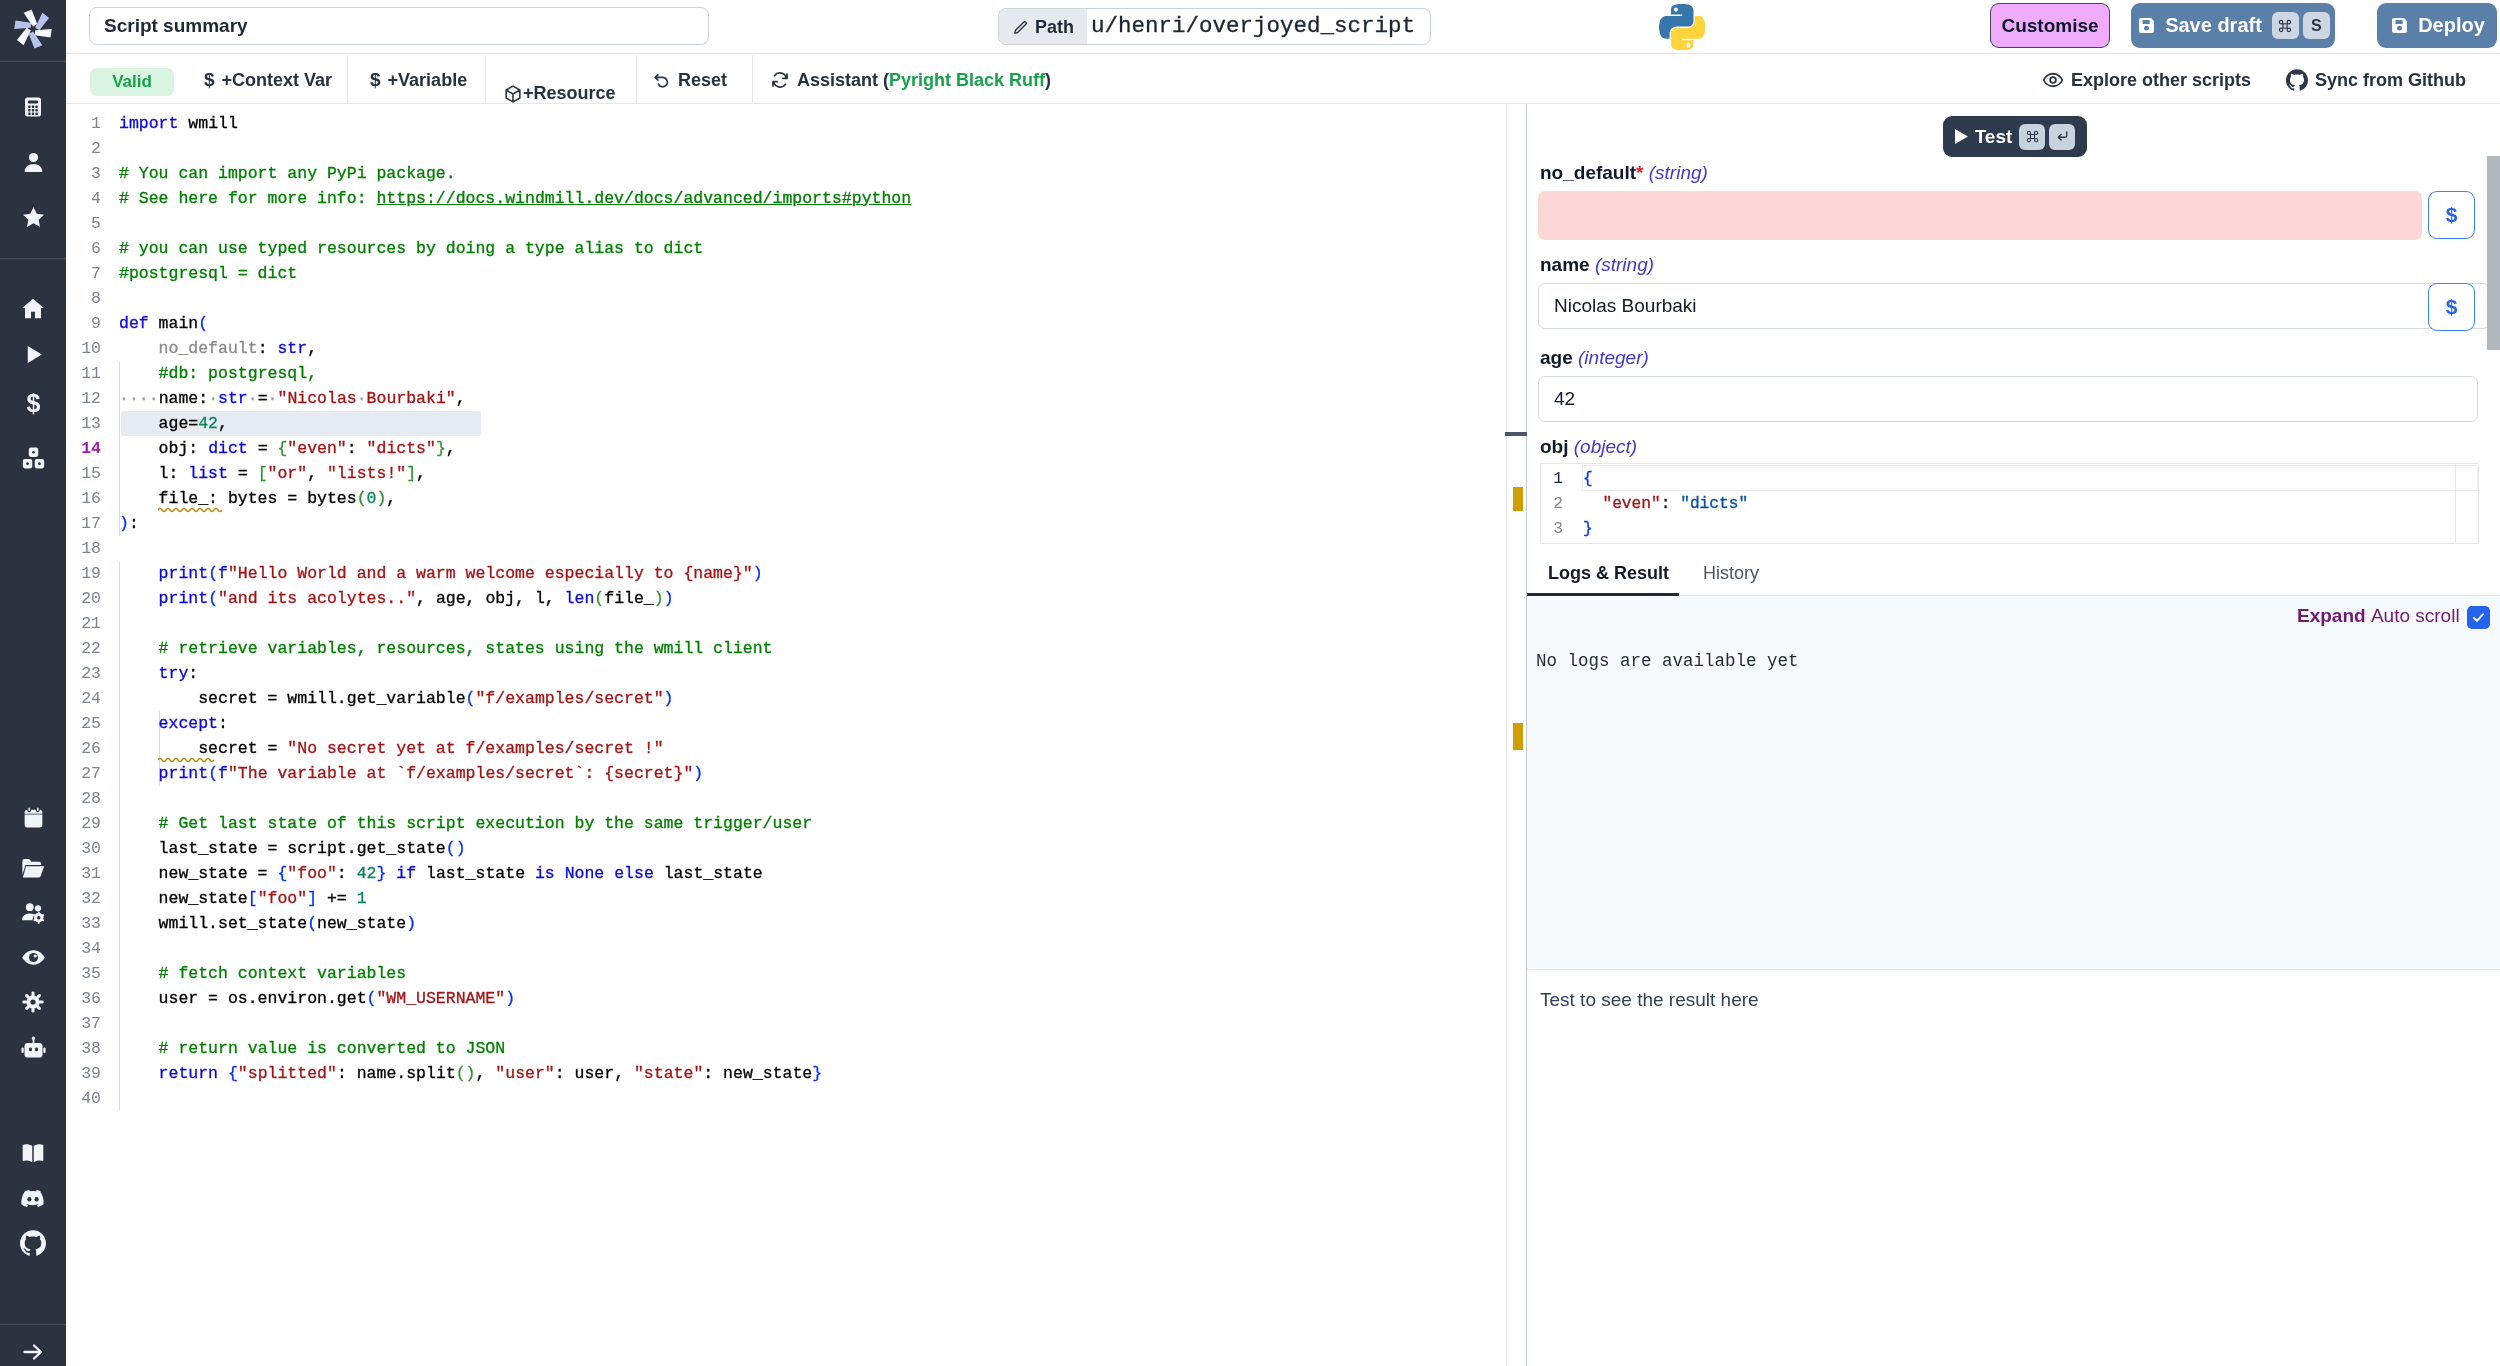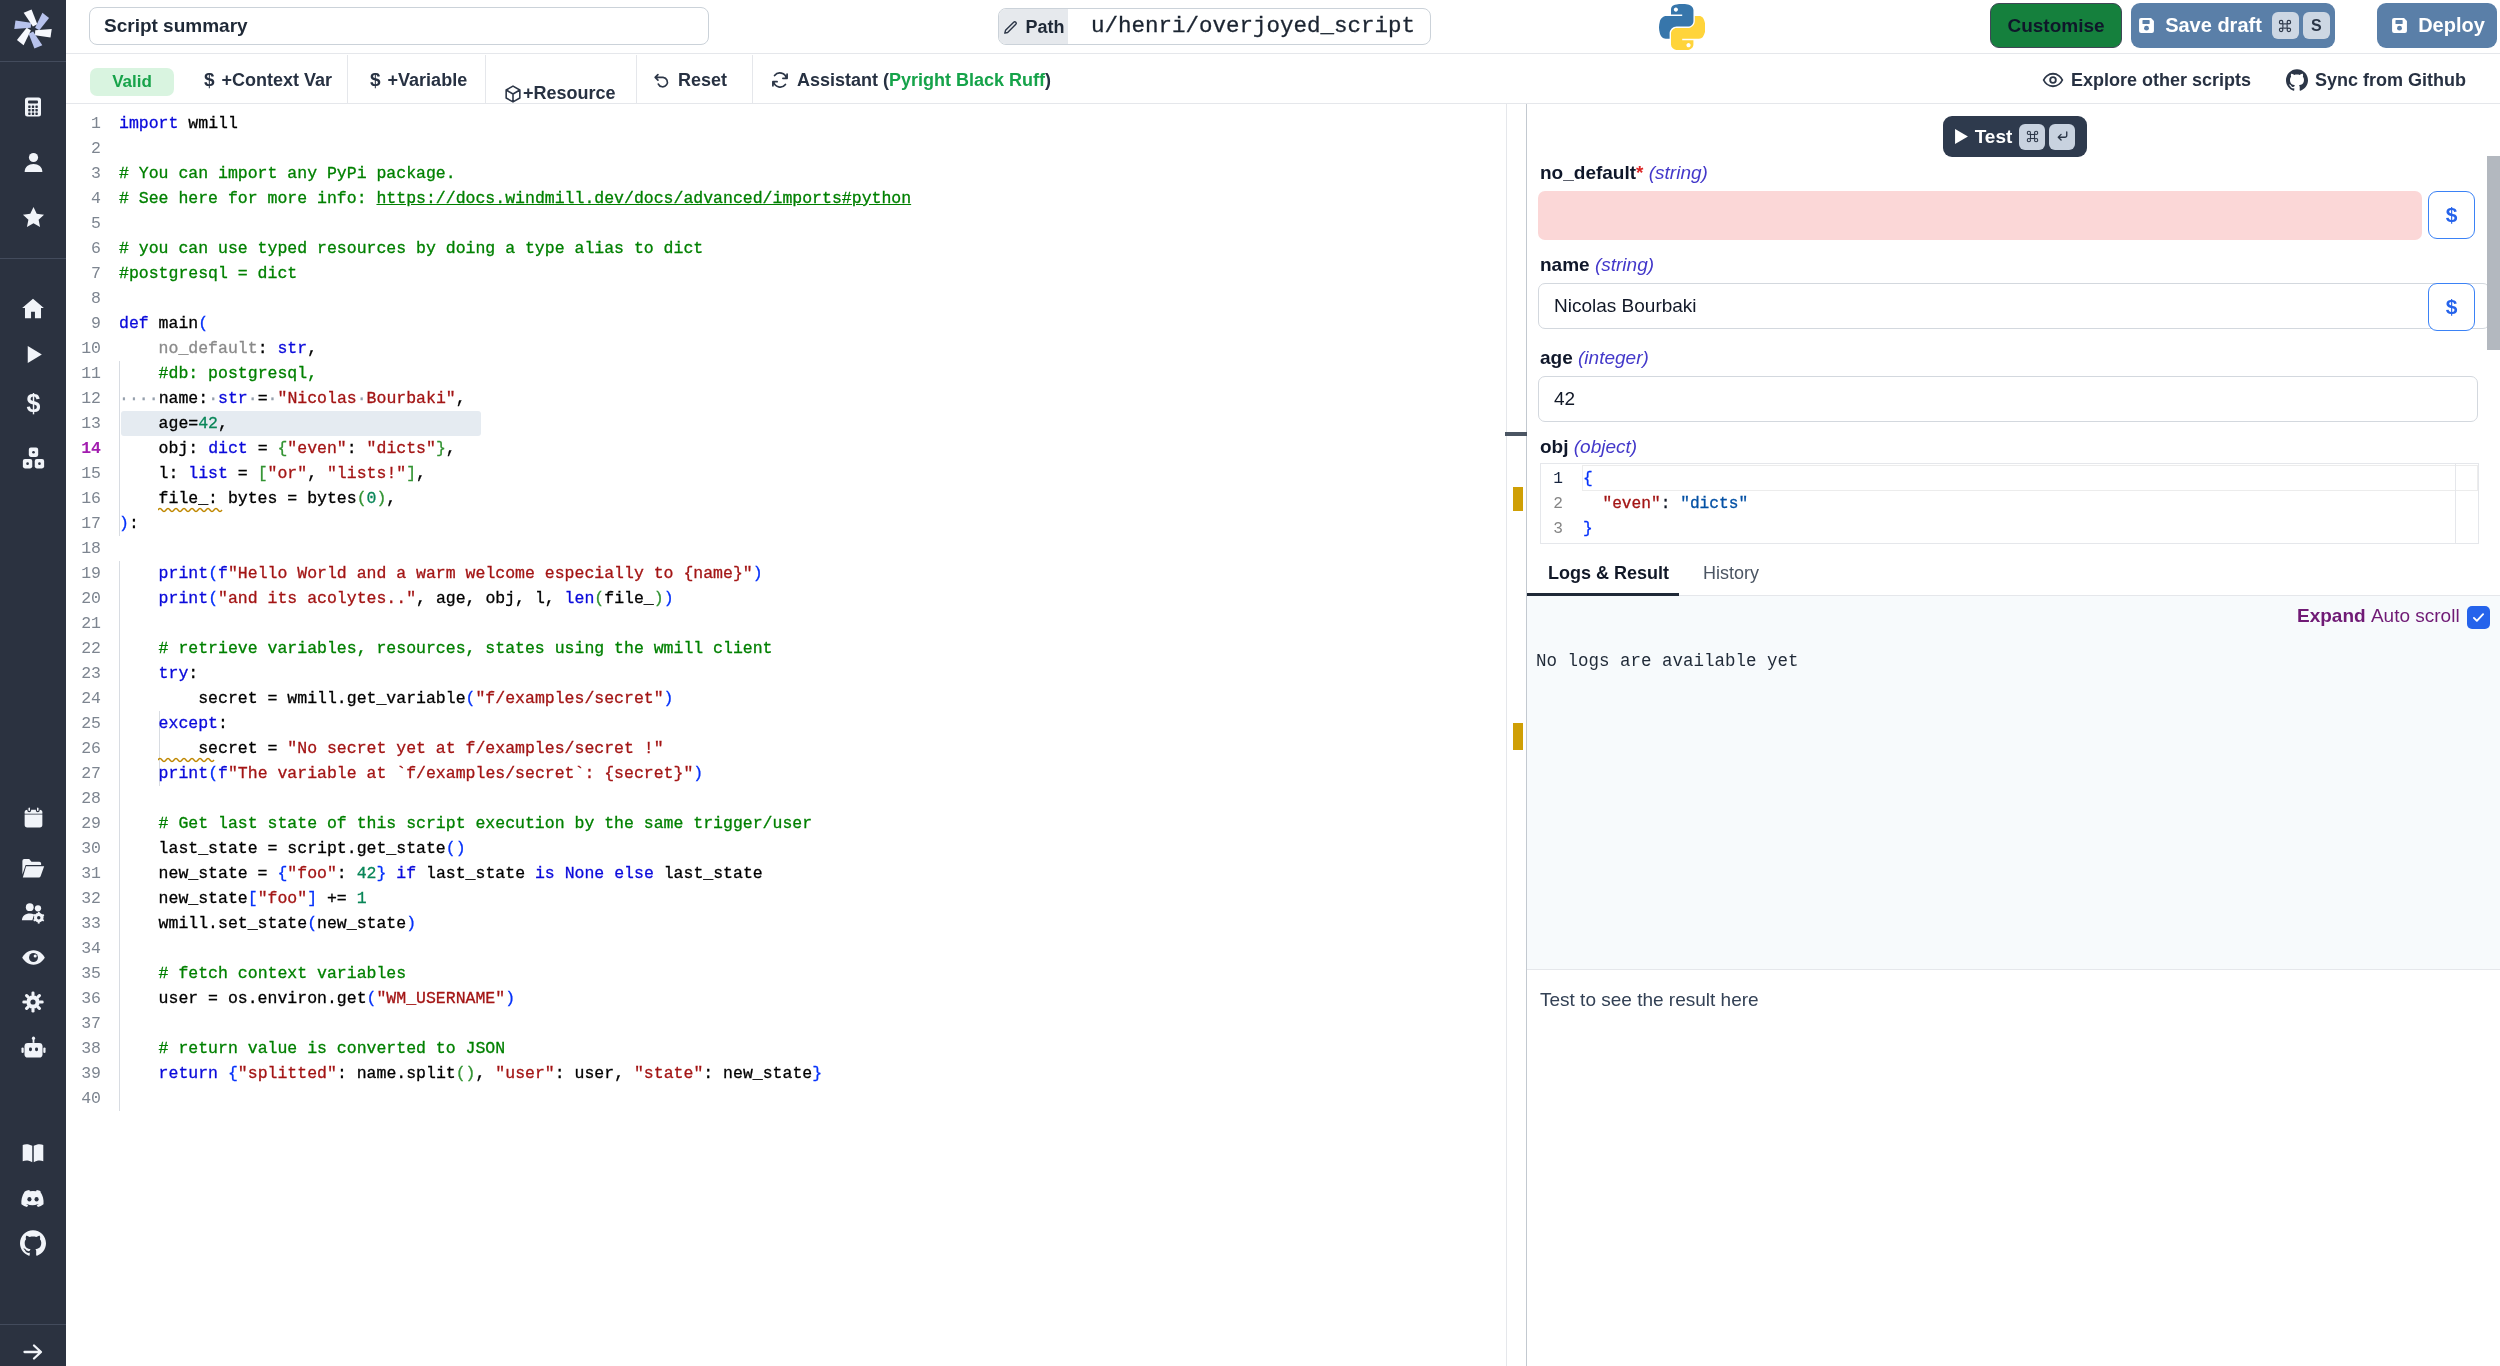--- a/index.html
+++ b/index.html
@@ -181,7 +181,7 @@
 <div class="abs" style="left:66px;top:0;width:2434px;height:54px;border-bottom:1px solid #e5e7eb;background:#fff"></div>
 <div class="abs" style="left:89px;top:7px;width:620px;height:38px;border:1px solid #cbd2d9;border-radius:8px;background:#fff;font-size:19px;font-weight:700;color:#1f2937;line-height:36px;padding-left:14px">Script summary</div>
 <div class="abs" style="left:998px;top:8px;width:433px;height:37px;border:1px solid #cbd2d9;border-radius:8px;background:#fff;overflow:hidden">
-    <div style="position:absolute;left:0;top:0;width:69px;height:37px;background:#e6e9ed;display:flex;align-items:center;justify-content:center;gap:6px">
+    <div style="position:absolute;left:0;top:0;width:88px;height:37px;background:#e6e9ed;display:flex;align-items:center;justify-content:center;gap:6px">
       <svg width="17" height="17" viewBox="0 0 24 24" style="">
         <path d="M4 20l1-4L16.5 4.5a2.1 2.1 0 0 1 3 3L8 19z" fill="none" stroke="#2c3647" stroke-width="2" stroke-linejoin="round"></path>
       </svg>

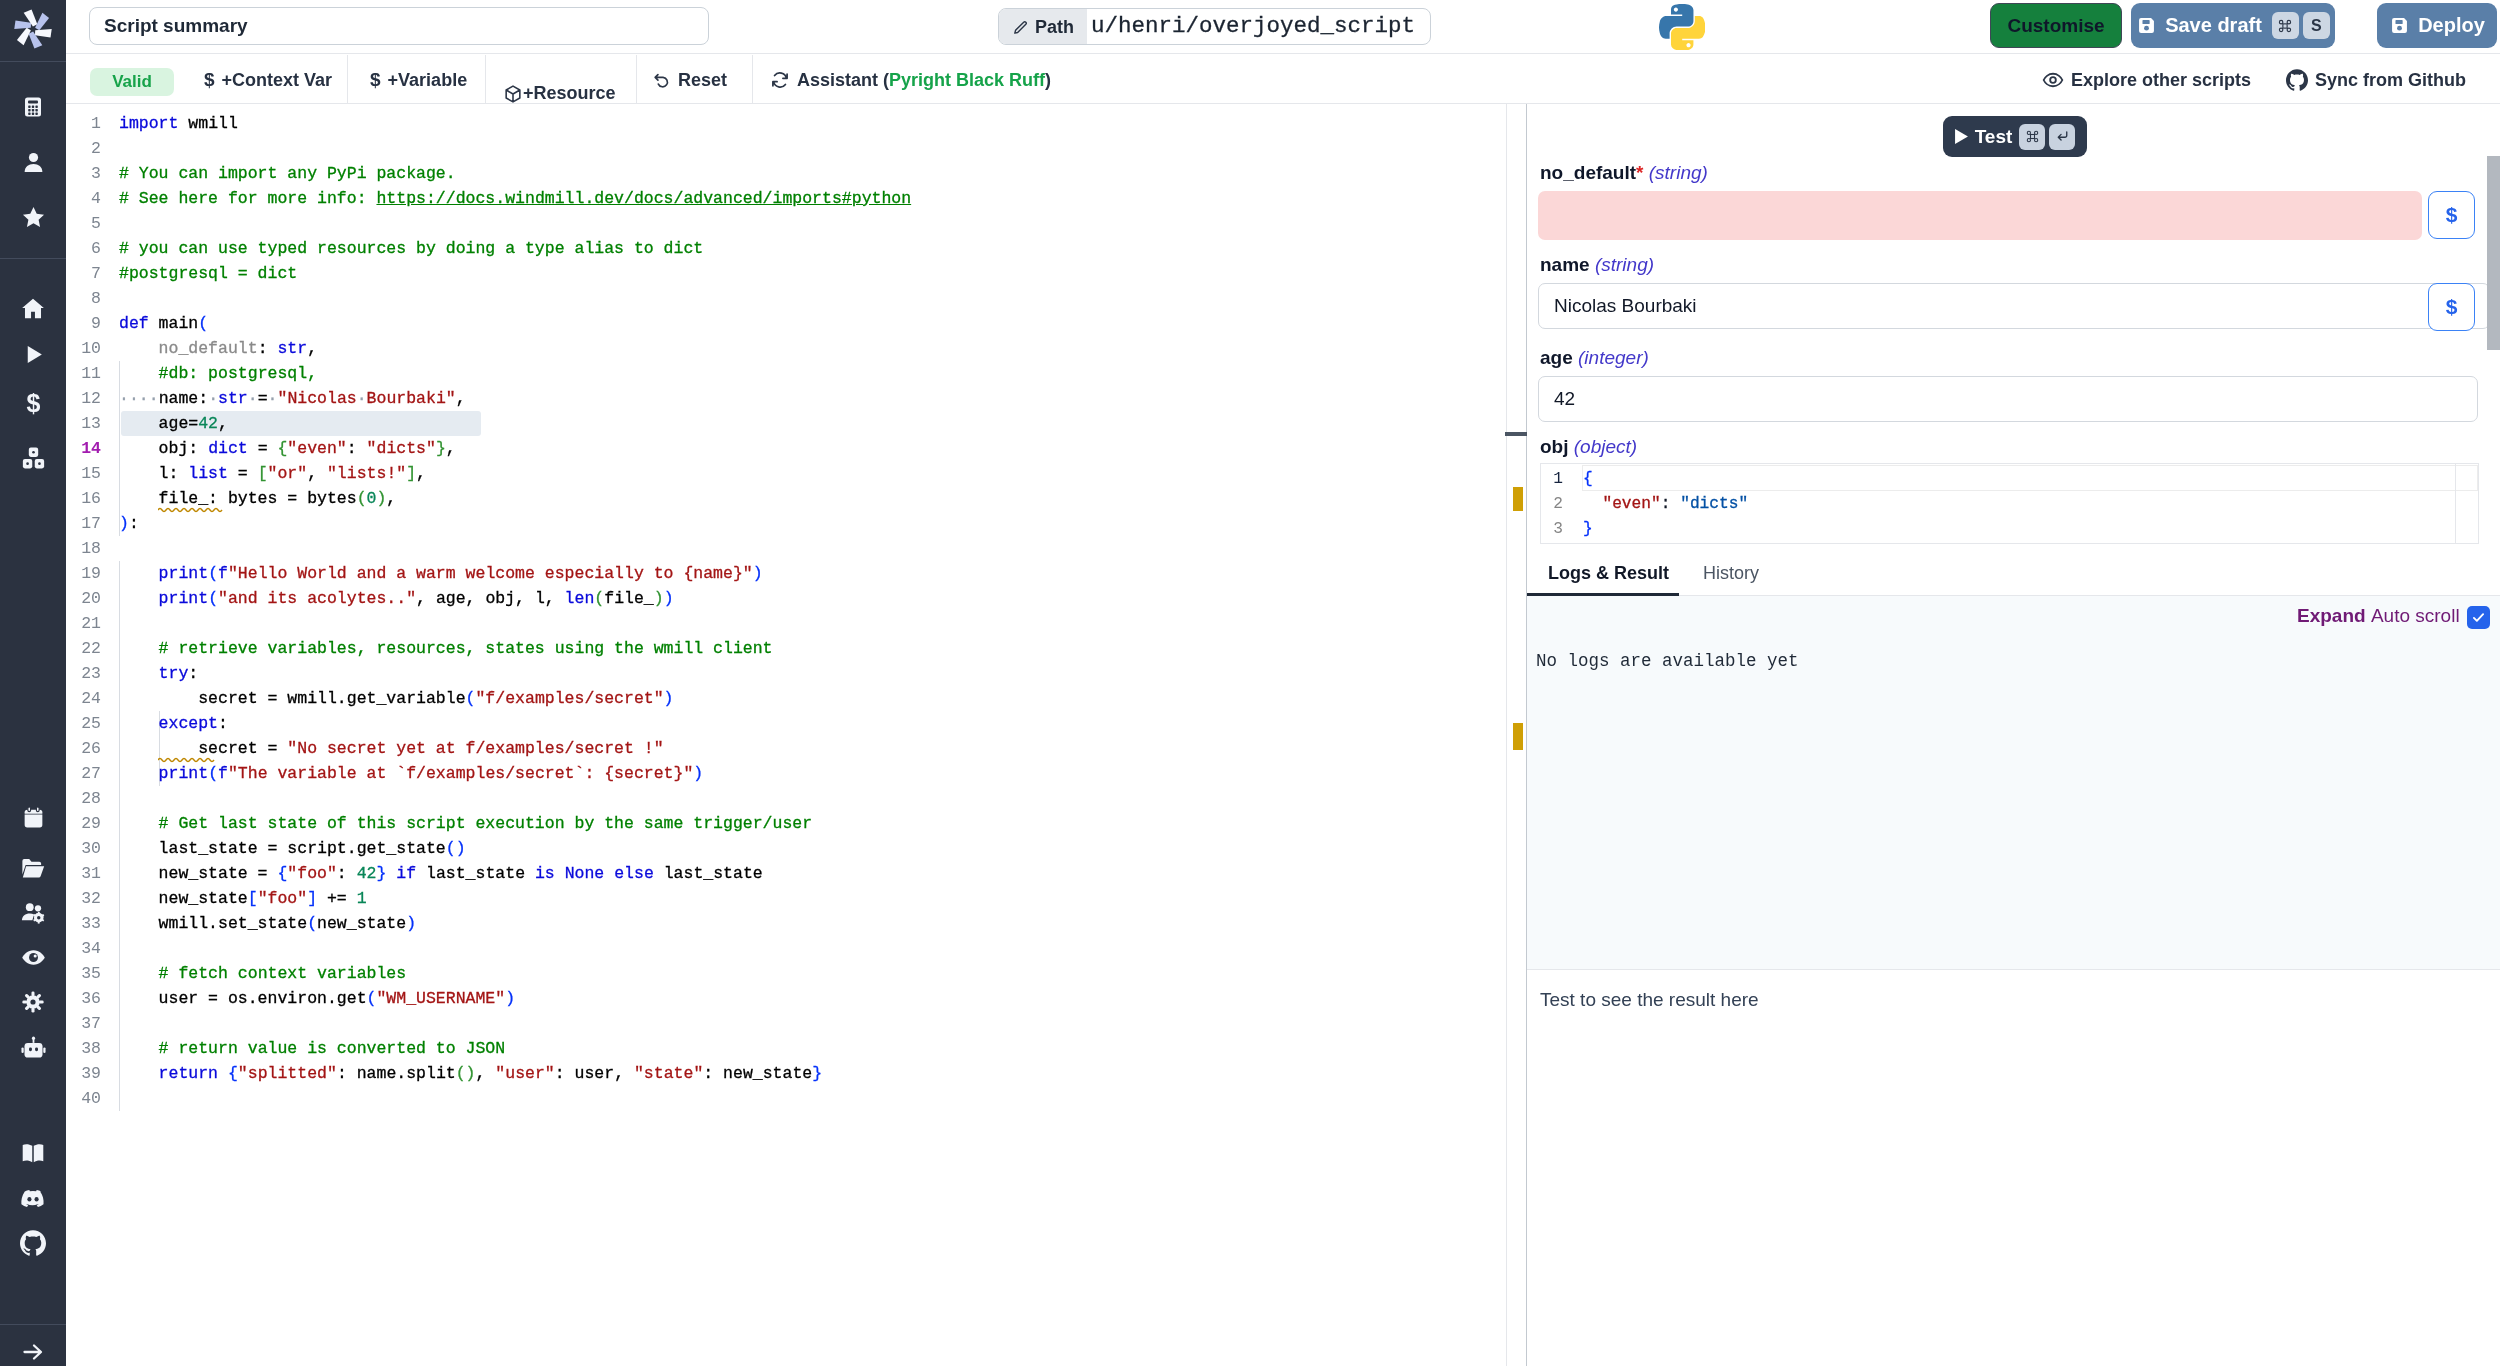--- a/index.html
+++ b/index.html
@@ -193,7 +193,7 @@
       <path d="M54.9 0c-4.6 0-9 .4-12.8 1.1-11.3 2-13.4 6.2-13.4 13.9v10.2h26.8v3.4H18.6c-7.8 0-14.6 4.7-16.7 13.6-2.5 10.2-2.6 16.6 0 27.3 1.9 7.9 6.5 13.6 14.3 13.6h9.2V70.8c0-8.9 7.7-16.7 16.8-16.7h26.8c7.5 0 13.4-6.1 13.4-13.6V15c0-7.3-6.1-12.7-13.4-13.9C64.3.3 59.5 0 54.9 0zM40.4 8.2c2.8 0 5 2.3 5 5.1 0 2.8-2.3 5.1-5 5.1-2.8 0-5-2.3-5-5.1 0-2.8 2.2-5.1 5-5.1z" fill="#3776ab"></path>
       <path d="M85.6 28.7v11.9c0 9.2-7.8 17-16.7 17H42.1c-7.3 0-13.4 6.3-13.4 13.6v25.5c0 7.3 6.3 11.5 13.4 13.6 8.5 2.5 16.6 2.9 26.8 0 6.8-2 13.4-5.9 13.4-13.6v-10.2H55.5v-3.4h40.2c7.8 0 10.7-5.4 13.4-13.6 2.8-8.4 2.7-16.5 0-27.3-1.9-7.8-5.6-13.6-13.4-13.6h-10.1zM70.6 93.3c2.8 0 5 2.3 5 5.1 0 2.8-2.3 5.1-5 5.1-2.8 0-5-2.3-5-5.1 0-2.8 2.2-5.1 5-5.1z" fill="#ffd43b"></path>
     </svg></div>
-<div class="abs" style="left:1990px;top:3px;width:132px;height:45px;border:1.6px solid #3f4756;border-radius:9px;background:#15803d;display:flex;align-items:center;justify-content:center;font-size:19px;font-weight:700;color:#0f172a">Customise</div>
+<div class="abs" style="left:1990px;top:3px;width:120px;height:45px;border:1.6px solid #3f4756;border-radius:9px;background:#f0abfc;display:flex;align-items:center;justify-content:center;font-size:19px;font-weight:700;color:#0f172a">Customise</div>
 <div class="abs" style="left:2131px;top:3px;width:204px;height:45px;border-radius:9px;background:#5a7fa8;display:flex;align-items:center;justify-content:center;gap:8px">
     <svg width="21" height="21" viewBox="0 0 24 24" style="">
       <path d="M3.5 5.8A2.3 2.3 0 0 1 5.8 3.5h11.4l3.3 3.3v11.4a2.3 2.3 0 0 1-2.3 2.3H5.8a2.3 2.3 0 0 1-2.3-2.3z" fill="#fff"></path>

